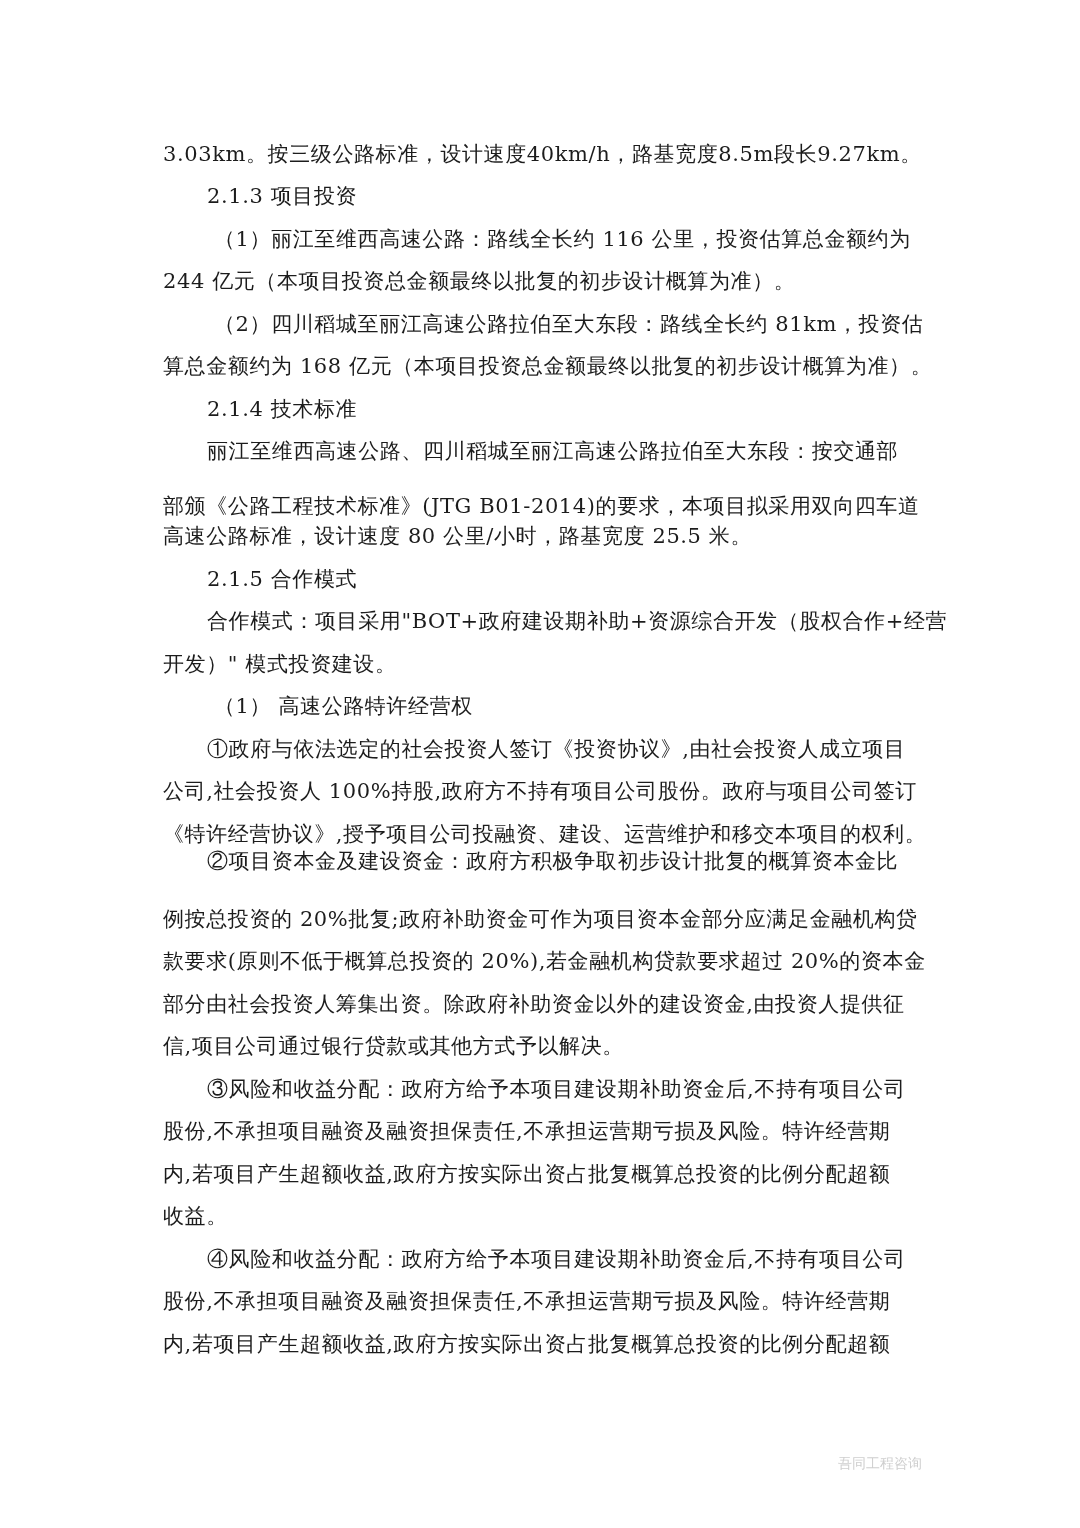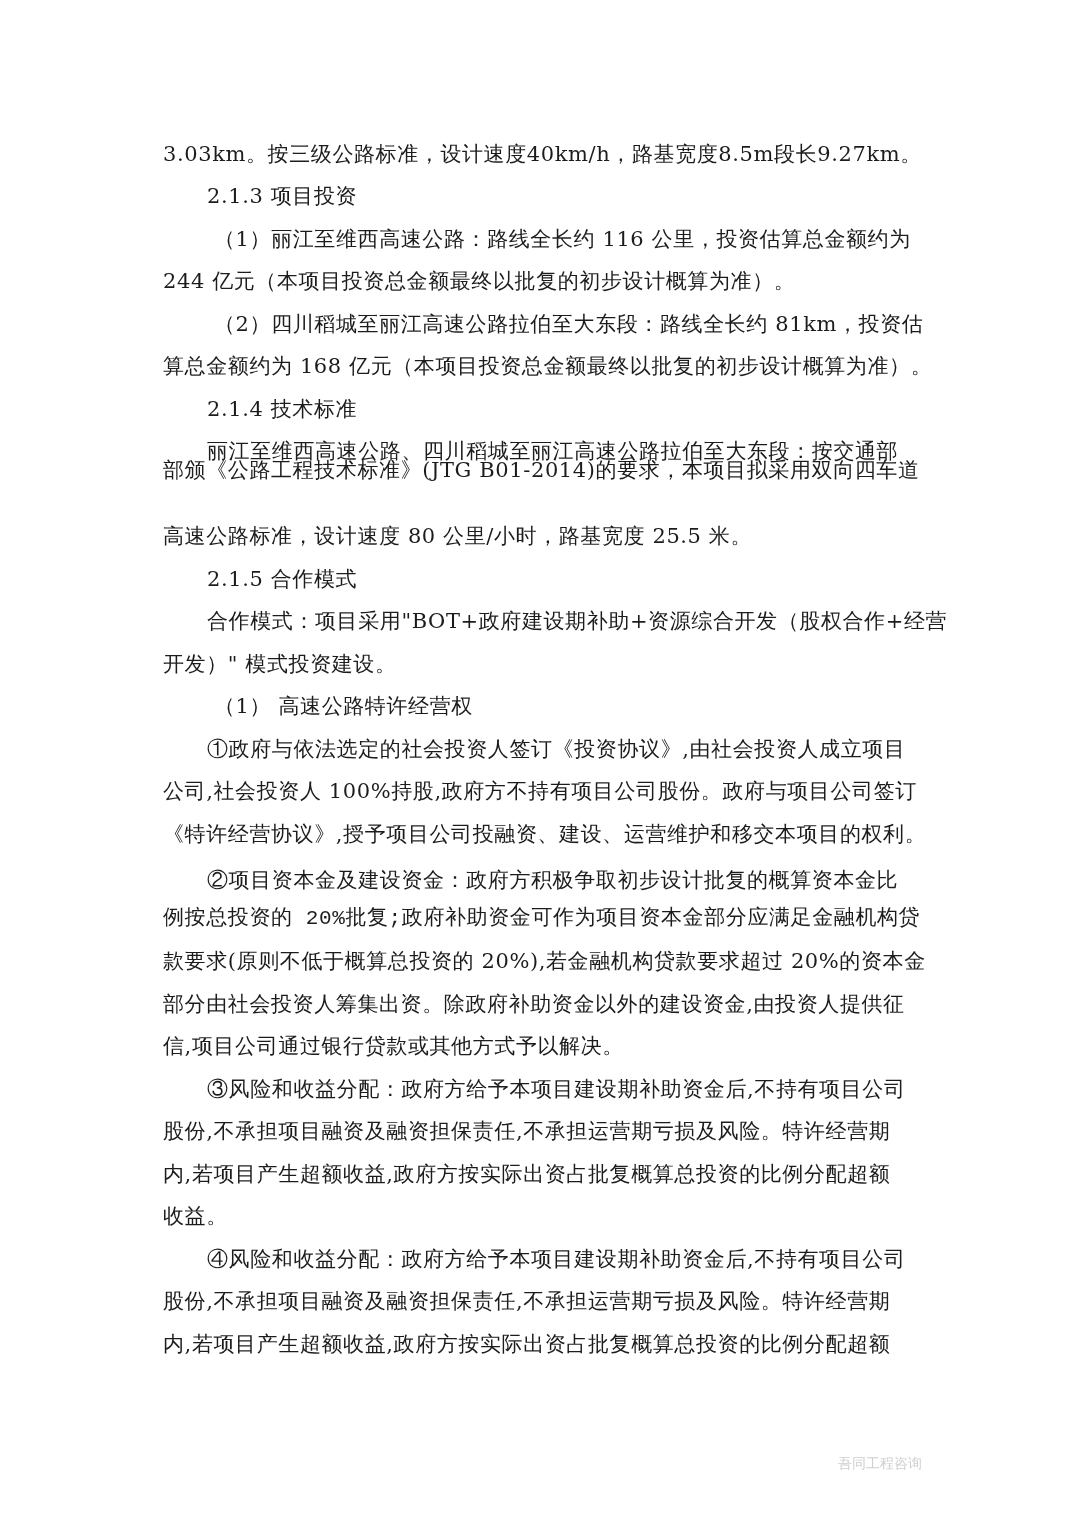--- a/index.html
+++ b/index.html
@@ -40,7 +40,7 @@
       <div class="line" style="top: 352px;">算总金额约为 168 亿元（本项目投资总金额最终以批复的初步设计概算为准）。</div>
       <div class="line indent1" style="top: 395px;">2.1.4 技术标准</div>
       <div class="line indent1" style="top: 437px;">丽江至维西高速公路、四川稻城至丽江高速公路拉伯至大东段：按交通部</div>
-      <div class="line" style="top: 456px;">部颁《公路工程技术标准》(JTG B01-2014)的要求，本项目拟采用双向四车道</div>
+      <div class="line" style="top: 492px;">部颁《公路工程技术标准》(JTG B01-2014)的要求，本项目拟采用双向四车道</div>
       <div class="line" style="top: 522px;">高速公路标准，设计速度 80 公里/小时，路基宽度 25.5 米。</div>
       <div class="line indent1" style="top: 565px;">2.1.5 合作模式</div>
       <div class="line indent1" style="top: 607px;">合作模式：项目采用"BOT+政府建设期补助+资源综合开发（股权合作+经营</div>

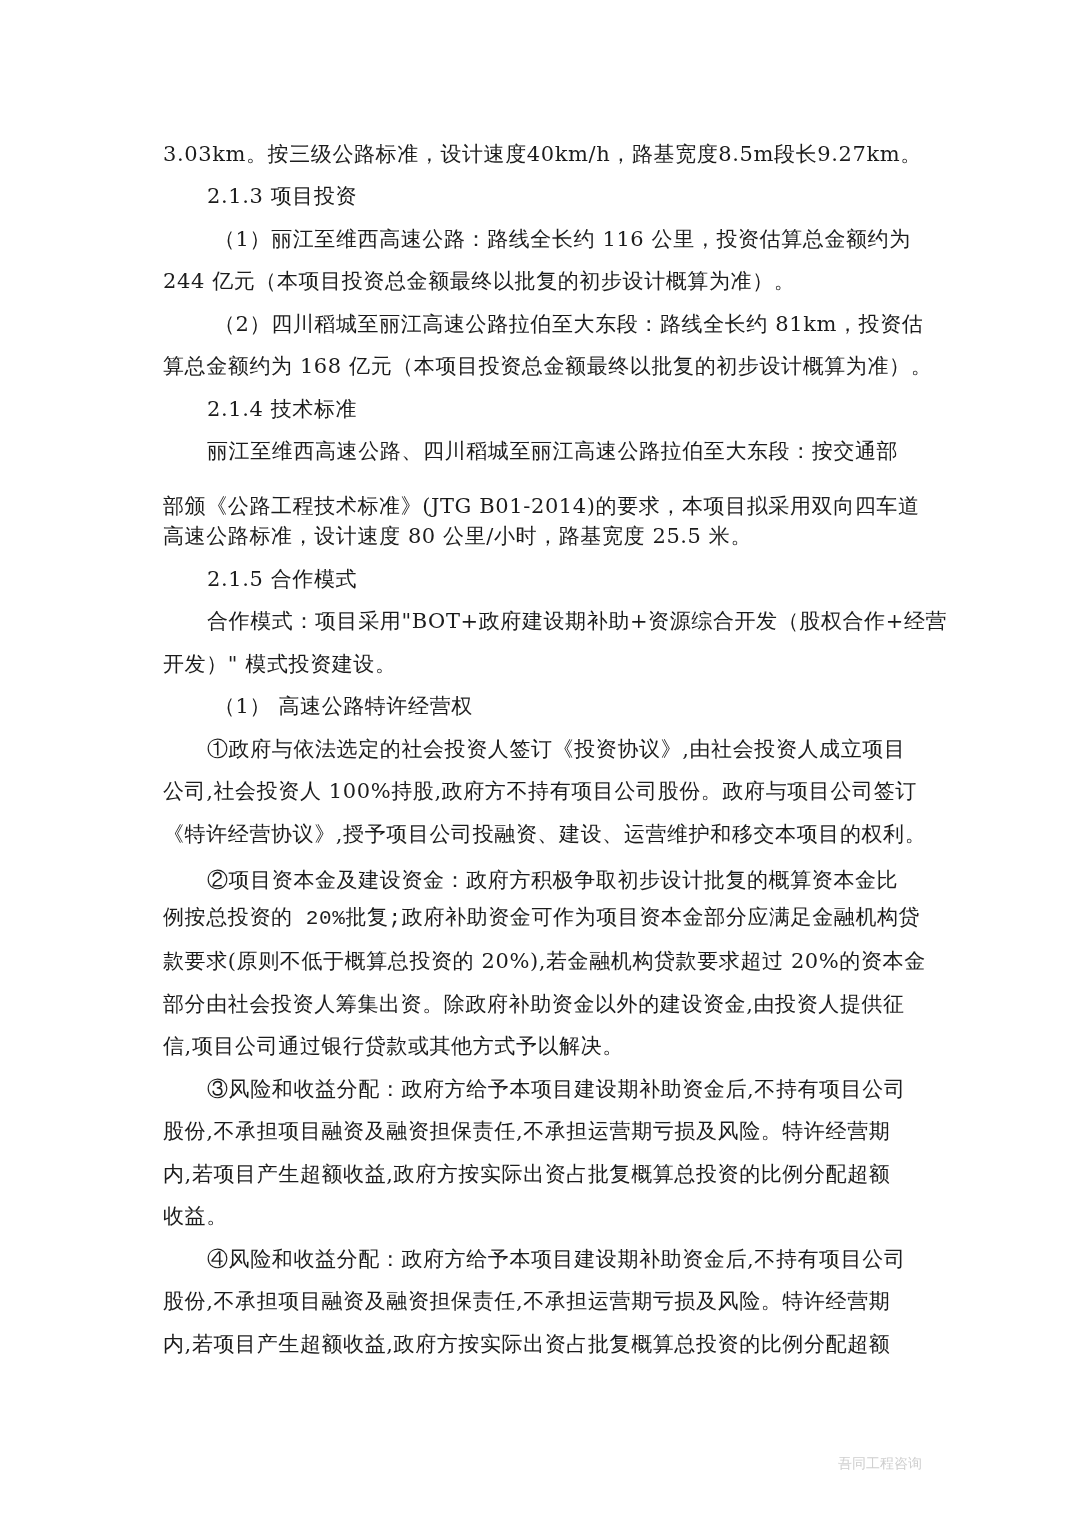--- a/index.html
+++ b/index.html
@@ -49,7 +49,7 @@
       <div class="line indent1" style="top: 735px;">①政府与依法选定的社会投资人签订《投资协议》,由社会投资人成立项目</div>
       <div class="line" style="top: 777px;">公司,社会投资人 100%持股,政府方不持有项目公司股份。政府与项目公司签订</div>
       <div class="line" style="top: 820px;">《特许经营协议》,授予项目公司投融资、建设、运营维护和移交本项目的权利。</div>
-      <div class="line indent1" style="top: 866px;">②项目资本金及建设资金：政府方积极争取初步设计批复的概算资本金比</div>
+      <div class="line indent1" style="top: 847px;">②项目资本金及建设资金：政府方积极争取初步设计批复的概算资本金比</div>
       <div class="line" style="top: 905px; font-family: Liberation Mono, monospace;">例按总投资的 20%批复;政府补助资金可作为项目资本金部分应满足金融机构贷</div>
       <div class="line" style="top: 947px;">款要求(原则不低于概算总投资的 20%),若金融机构贷款要求超过 20%的资本金</div>
       <div class="line" style="top: 990px;">部分由社会投资人筹集出资。除政府补助资金以外的建设资金,由投资人提供征</div>

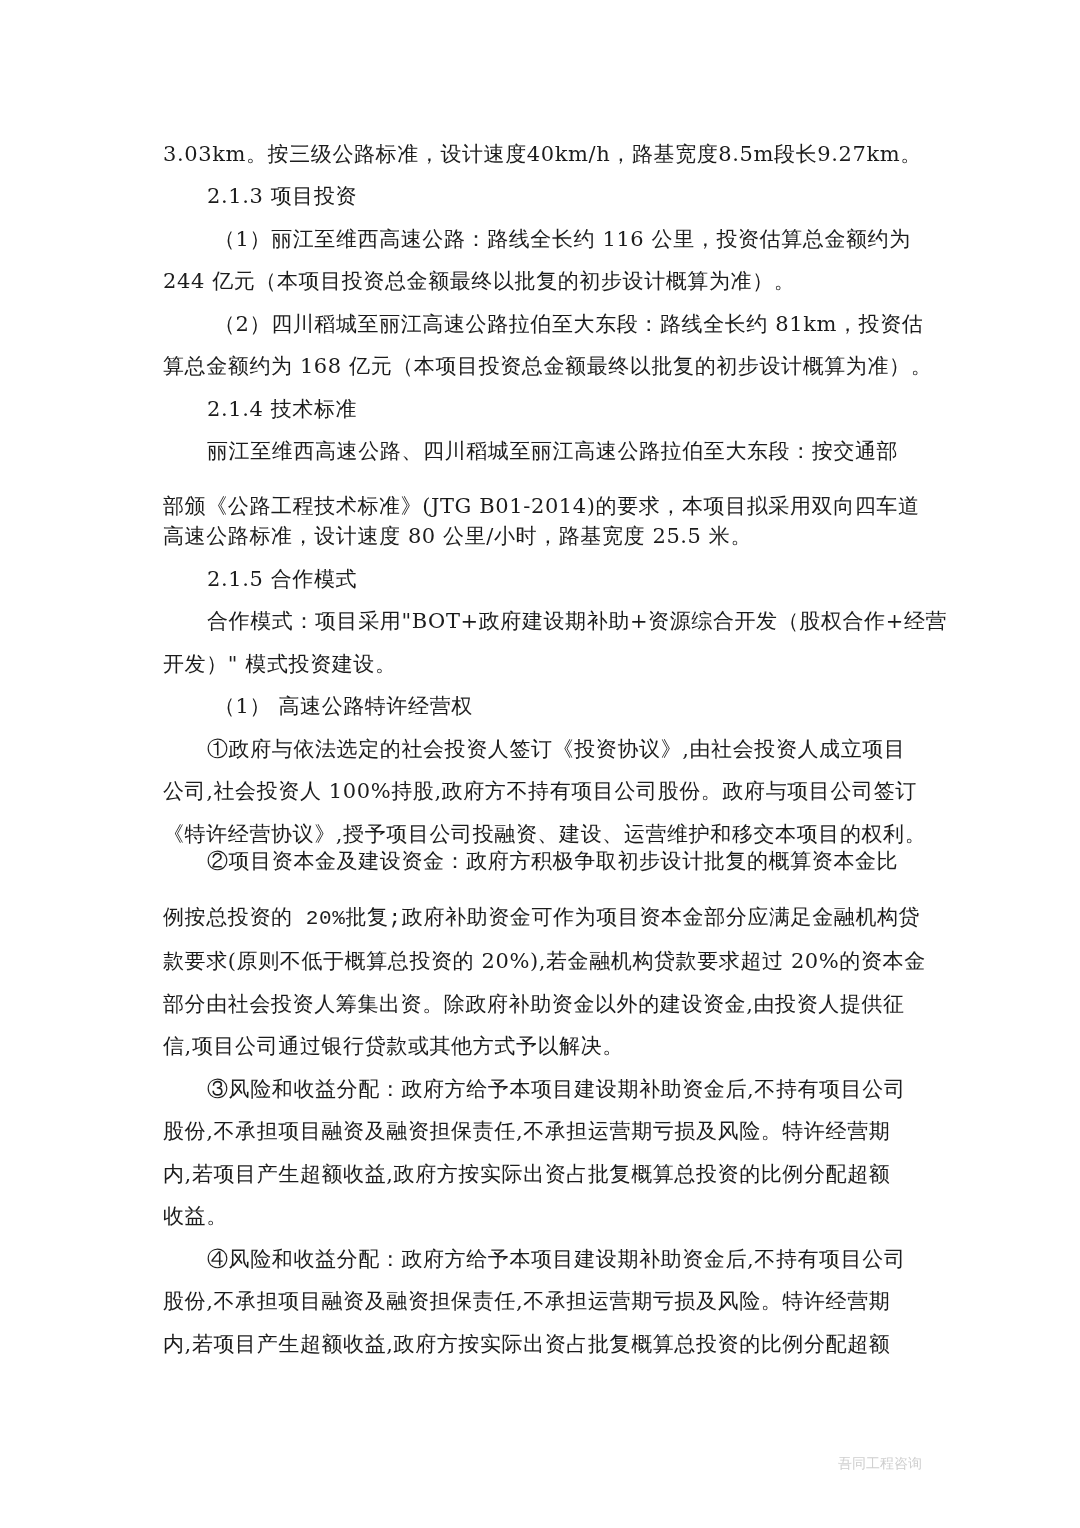--- a/index.html
+++ b/index.html
@@ -50,7 +50,7 @@
       <div class="line" style="top: 777px;">公司,社会投资人 100%持股,政府方不持有项目公司股份。政府与项目公司签订</div>
       <div class="line" style="top: 820px;">《特许经营协议》,授予项目公司投融资、建设、运营维护和移交本项目的权利。</div>
       <div class="line indent1" style="top: 847px;">②项目资本金及建设资金：政府方积极争取初步设计批复的概算资本金比</div>
-      <div class="line" style="top: 905px; font-family: Liberation Mono, monospace;">例按总投资的 20%批复;政府补助资金可作为项目资本金部分应满足金融机构贷</div>
+      <div class="line" style="top: 905px;">例按总投资的 20%批复;政府补助资金可作为项目资本金部分应满足金融机构贷</div>
       <div class="line" style="top: 947px;">款要求(原则不低于概算总投资的 20%),若金融机构贷款要求超过 20%的资本金</div>
       <div class="line" style="top: 990px;">部分由社会投资人筹集出资。除政府补助资金以外的建设资金,由投资人提供征</div>
       <div class="line" style="top: 1032px;">信,项目公司通过银行贷款或其他方式予以解决。</div>

